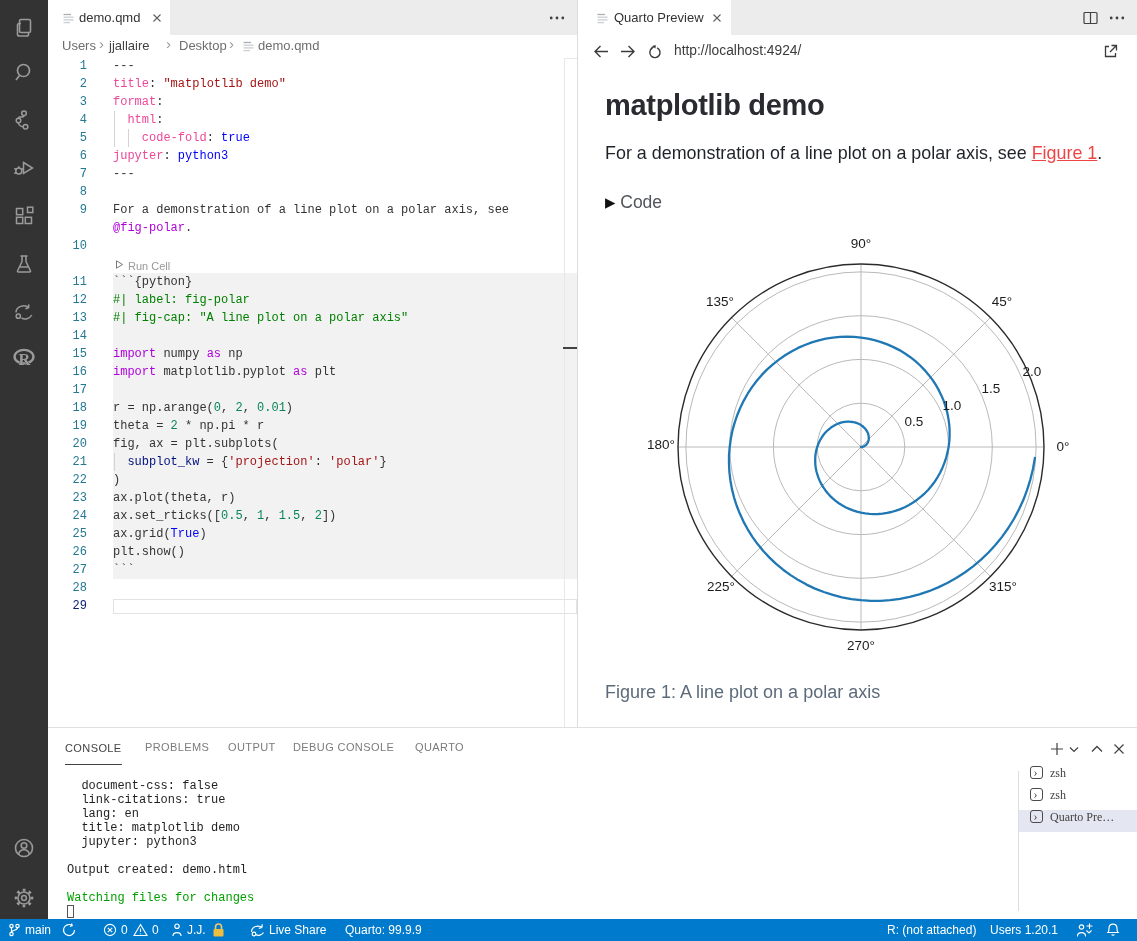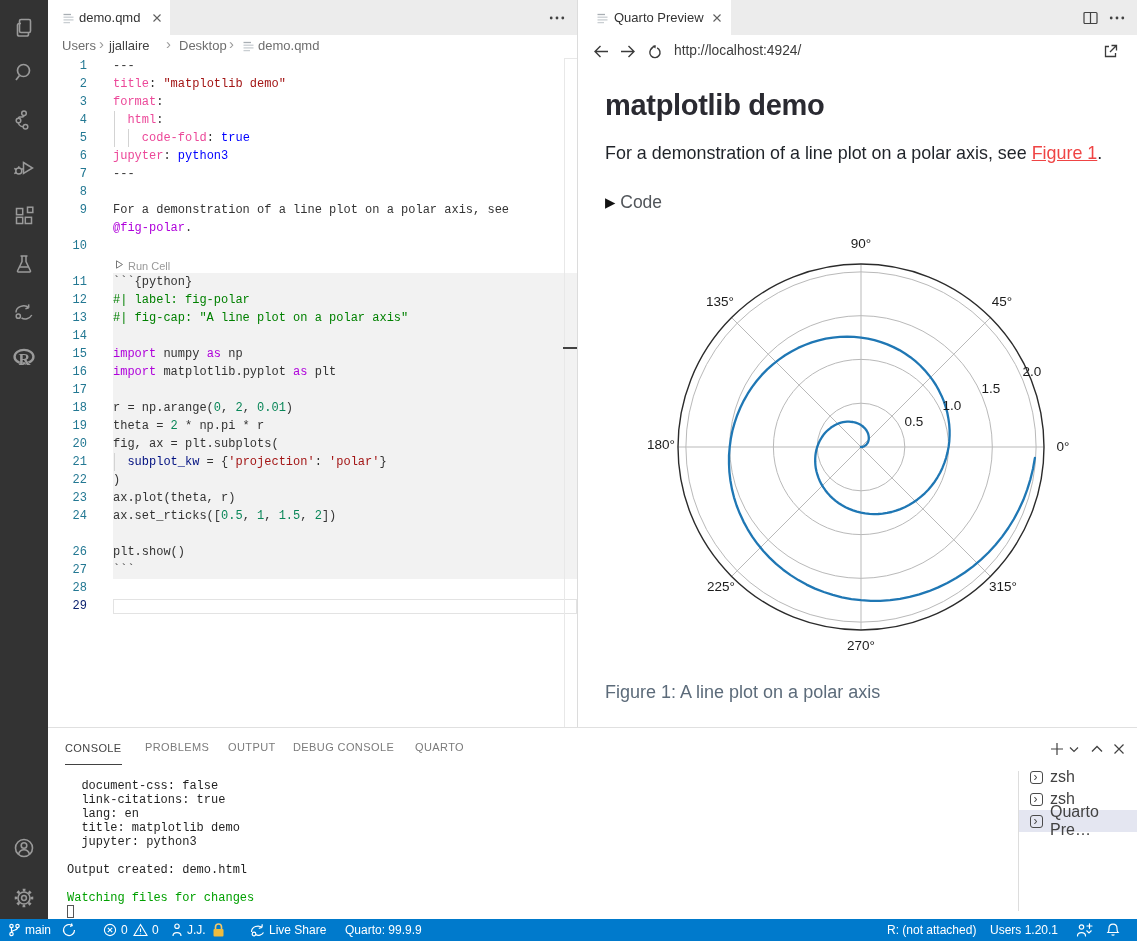--- a/index.html
+++ b/index.html
@@ -183,6 +183,7 @@
   <div class="row" style="top:414px"><span class="ln">22</span><span class="ct">)</span></div>
   <div class="row" style="top:432px"><span class="ln">23</span><span class="ct">ax.plot(theta, r)</span></div>
   <div class="row" style="top:450px"><span class="ln">24</span><span class="ct">ax.set_rticks([<span class="n">0.5</span>, <span class="n">1</span>, <span class="n">1.5</span>, <span class="n">2</span>])</span></div>
+  <div class="row" style="top:468px"><span class="ln">25</span><span class="ct">ax.grid(<span class="b">True</span>)</span></div>
   <div class="row" style="top:486px"><span class="ln">26</span><span class="ct">plt.show()</span></div>
   <div class="row" style="top:504px"><span class="ln">27</span><span class="ct">```</span></div>
   <div class="row" style="top:522px"><span class="ln">28</span></div>

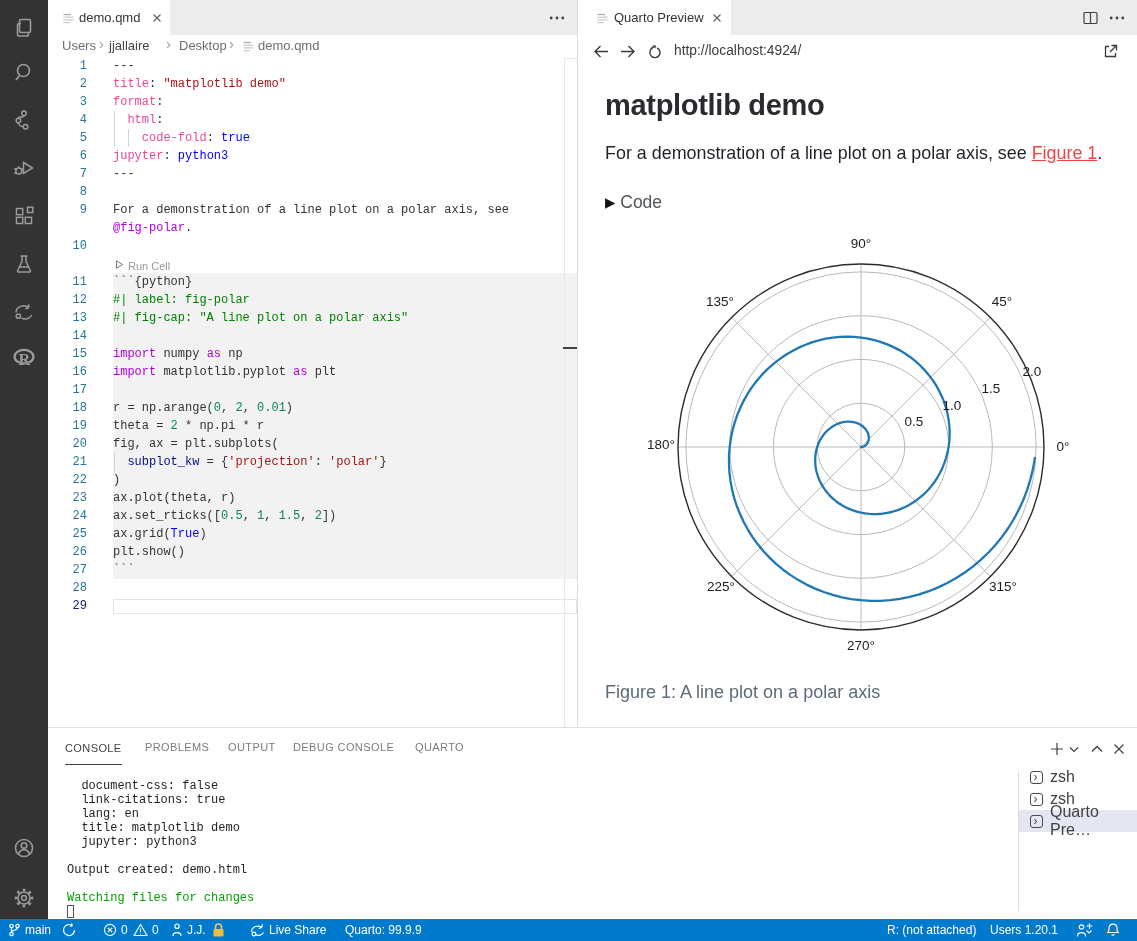--- a/index.html
+++ b/index.html
@@ -50,7 +50,7 @@
   .tgreen { color:#00a000; }
   #termcursor { position:absolute; left:19px; top:177px; width:7px; height:13px; border:1px solid #555; }
   #termsep { position:absolute; left:970px; top:43px; width:1px; height:140px; background:#ddd; }
-  .titem { position:absolute; left:971px; width:118px; height:22px; display:flex; align-items:center; font-size:16px; color:#424242; }
+  .titem { position:absolute; left:971px; width:118px; height:22px; display:flex; align-items:flex-start; font-size:12px; color:#424242;font-family:Liberation Serif, serif; }
   .titem.sel { background:#e4e6f1; }
   .ticon { width:13px; height:13px; border:1px solid #4a4a4a; border-radius:3px; margin:0 7px 0 11px; position:relative; flex:none; }
   .ticon:before { content:"\203A"; position:absolute; left:2.5px; top:-2px; font-size:12px; color:#4a4a4a; }

